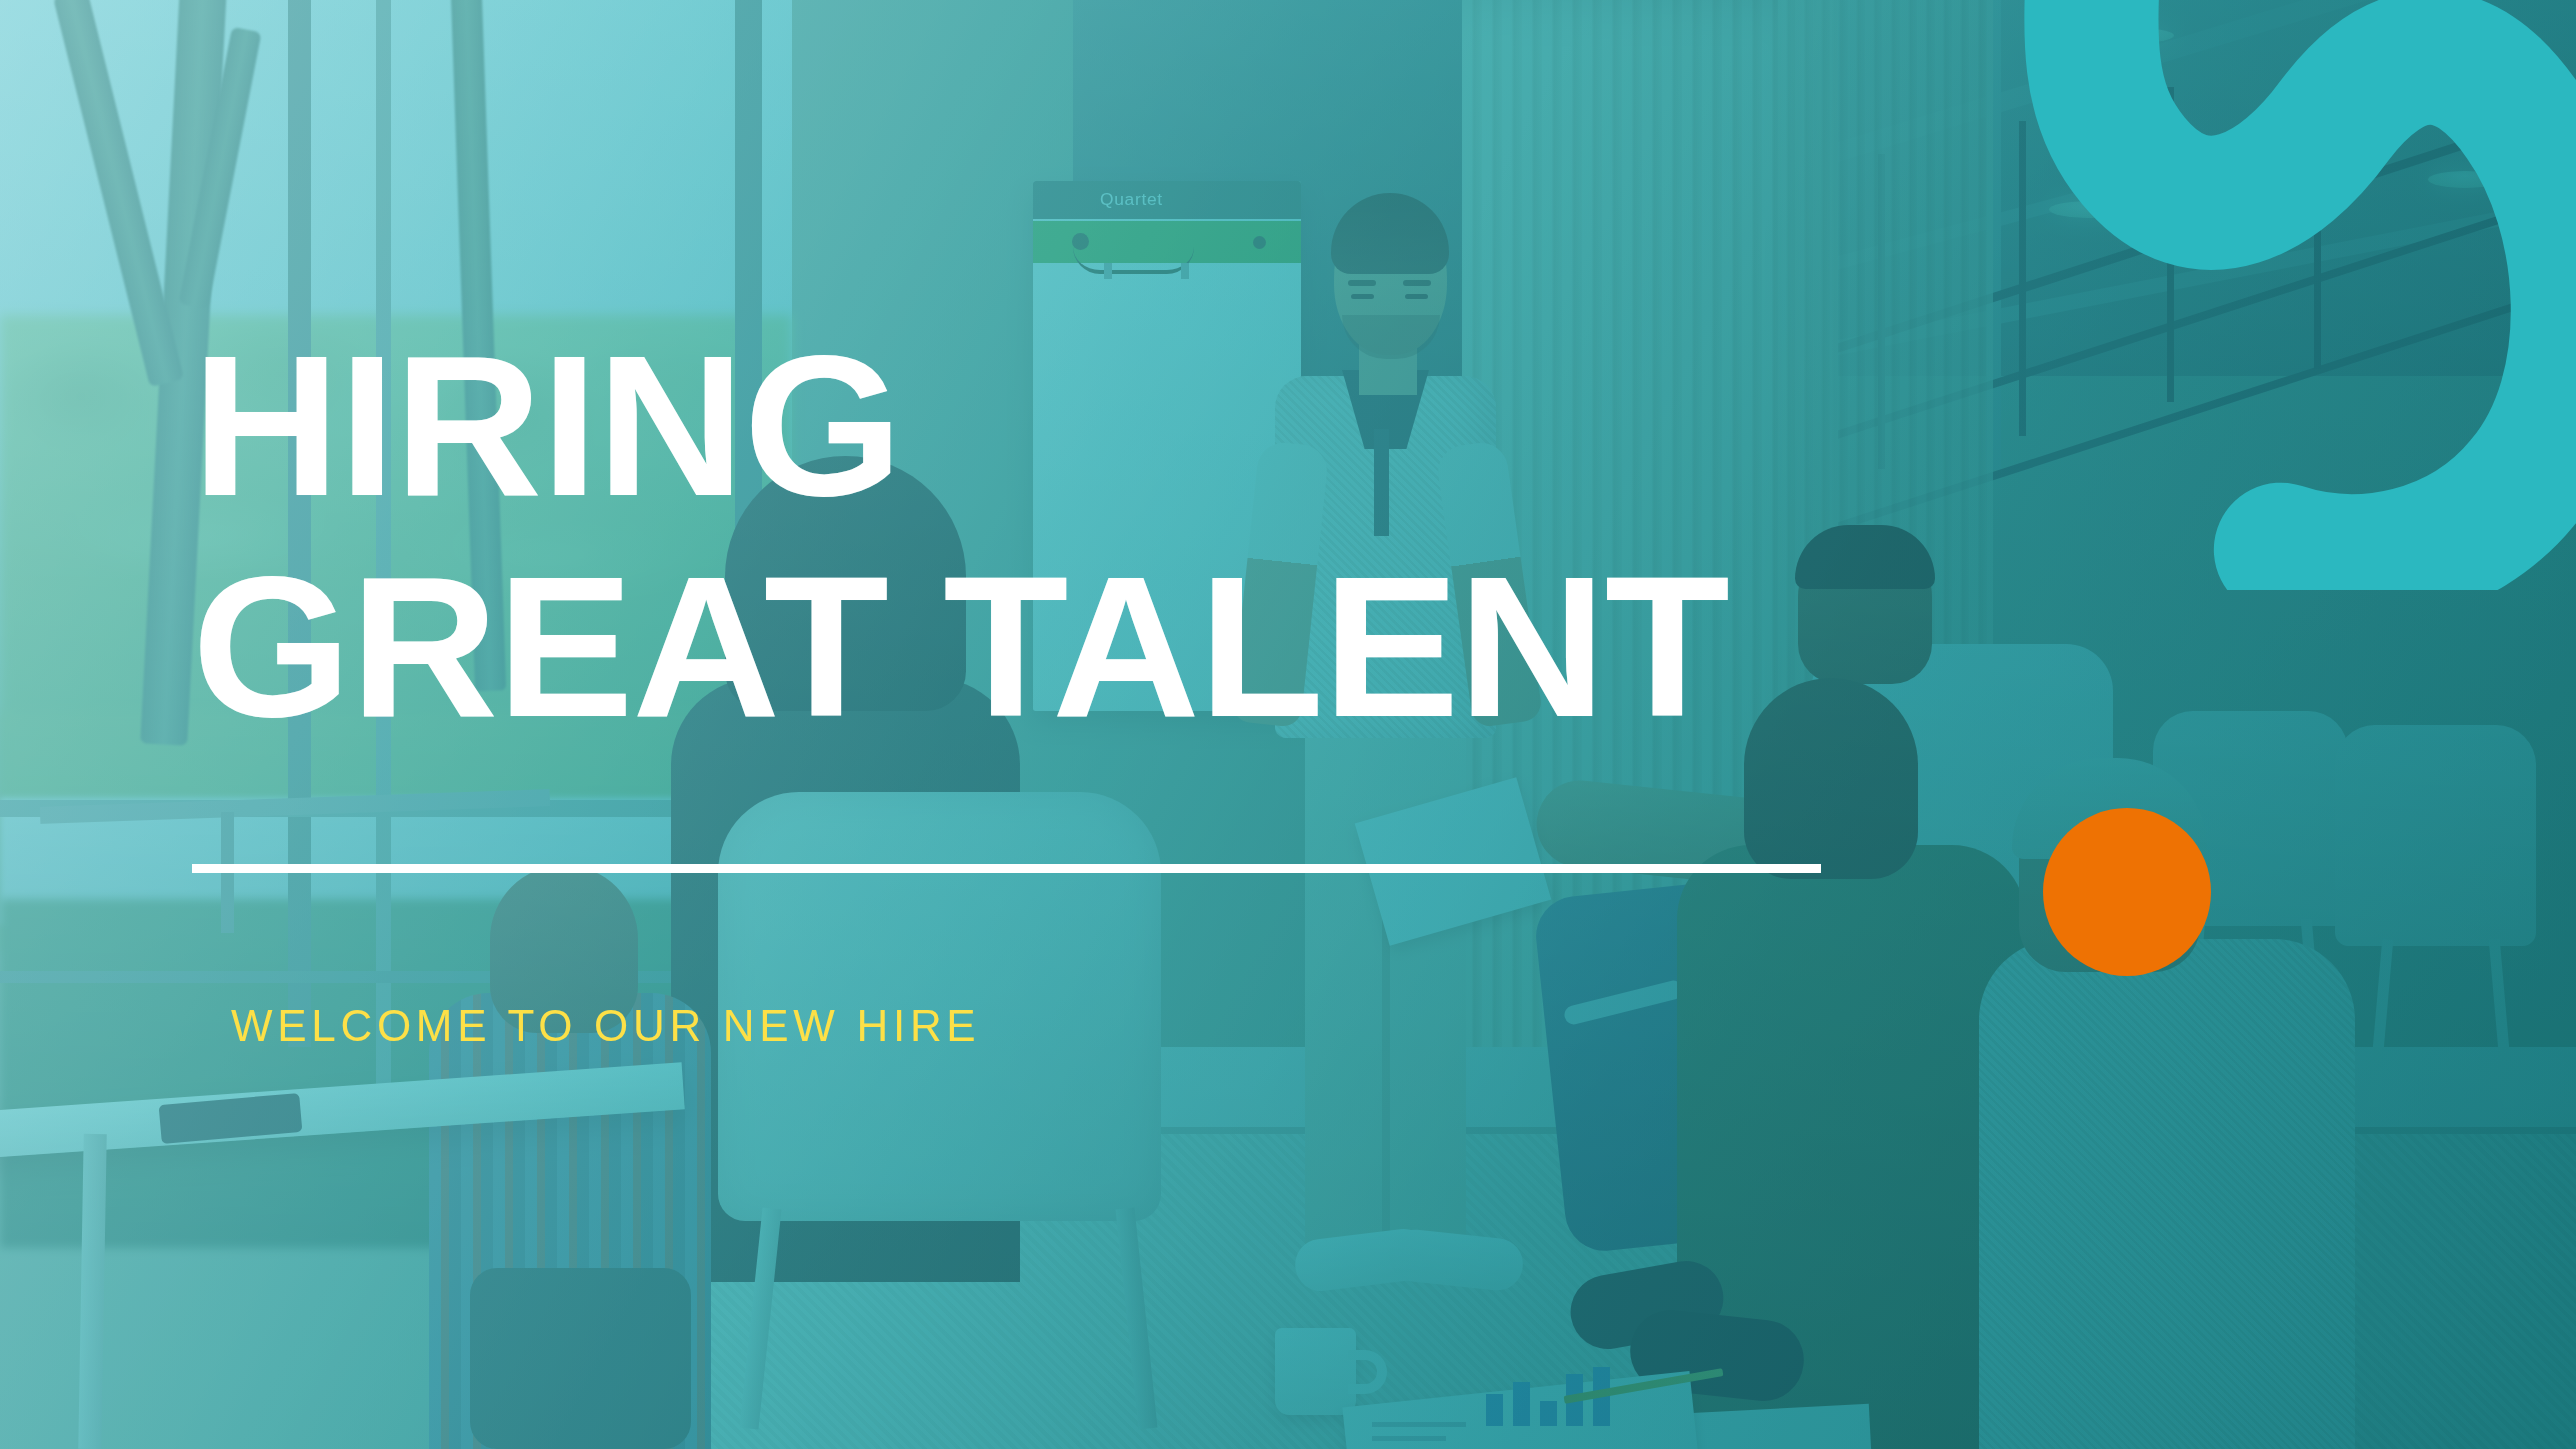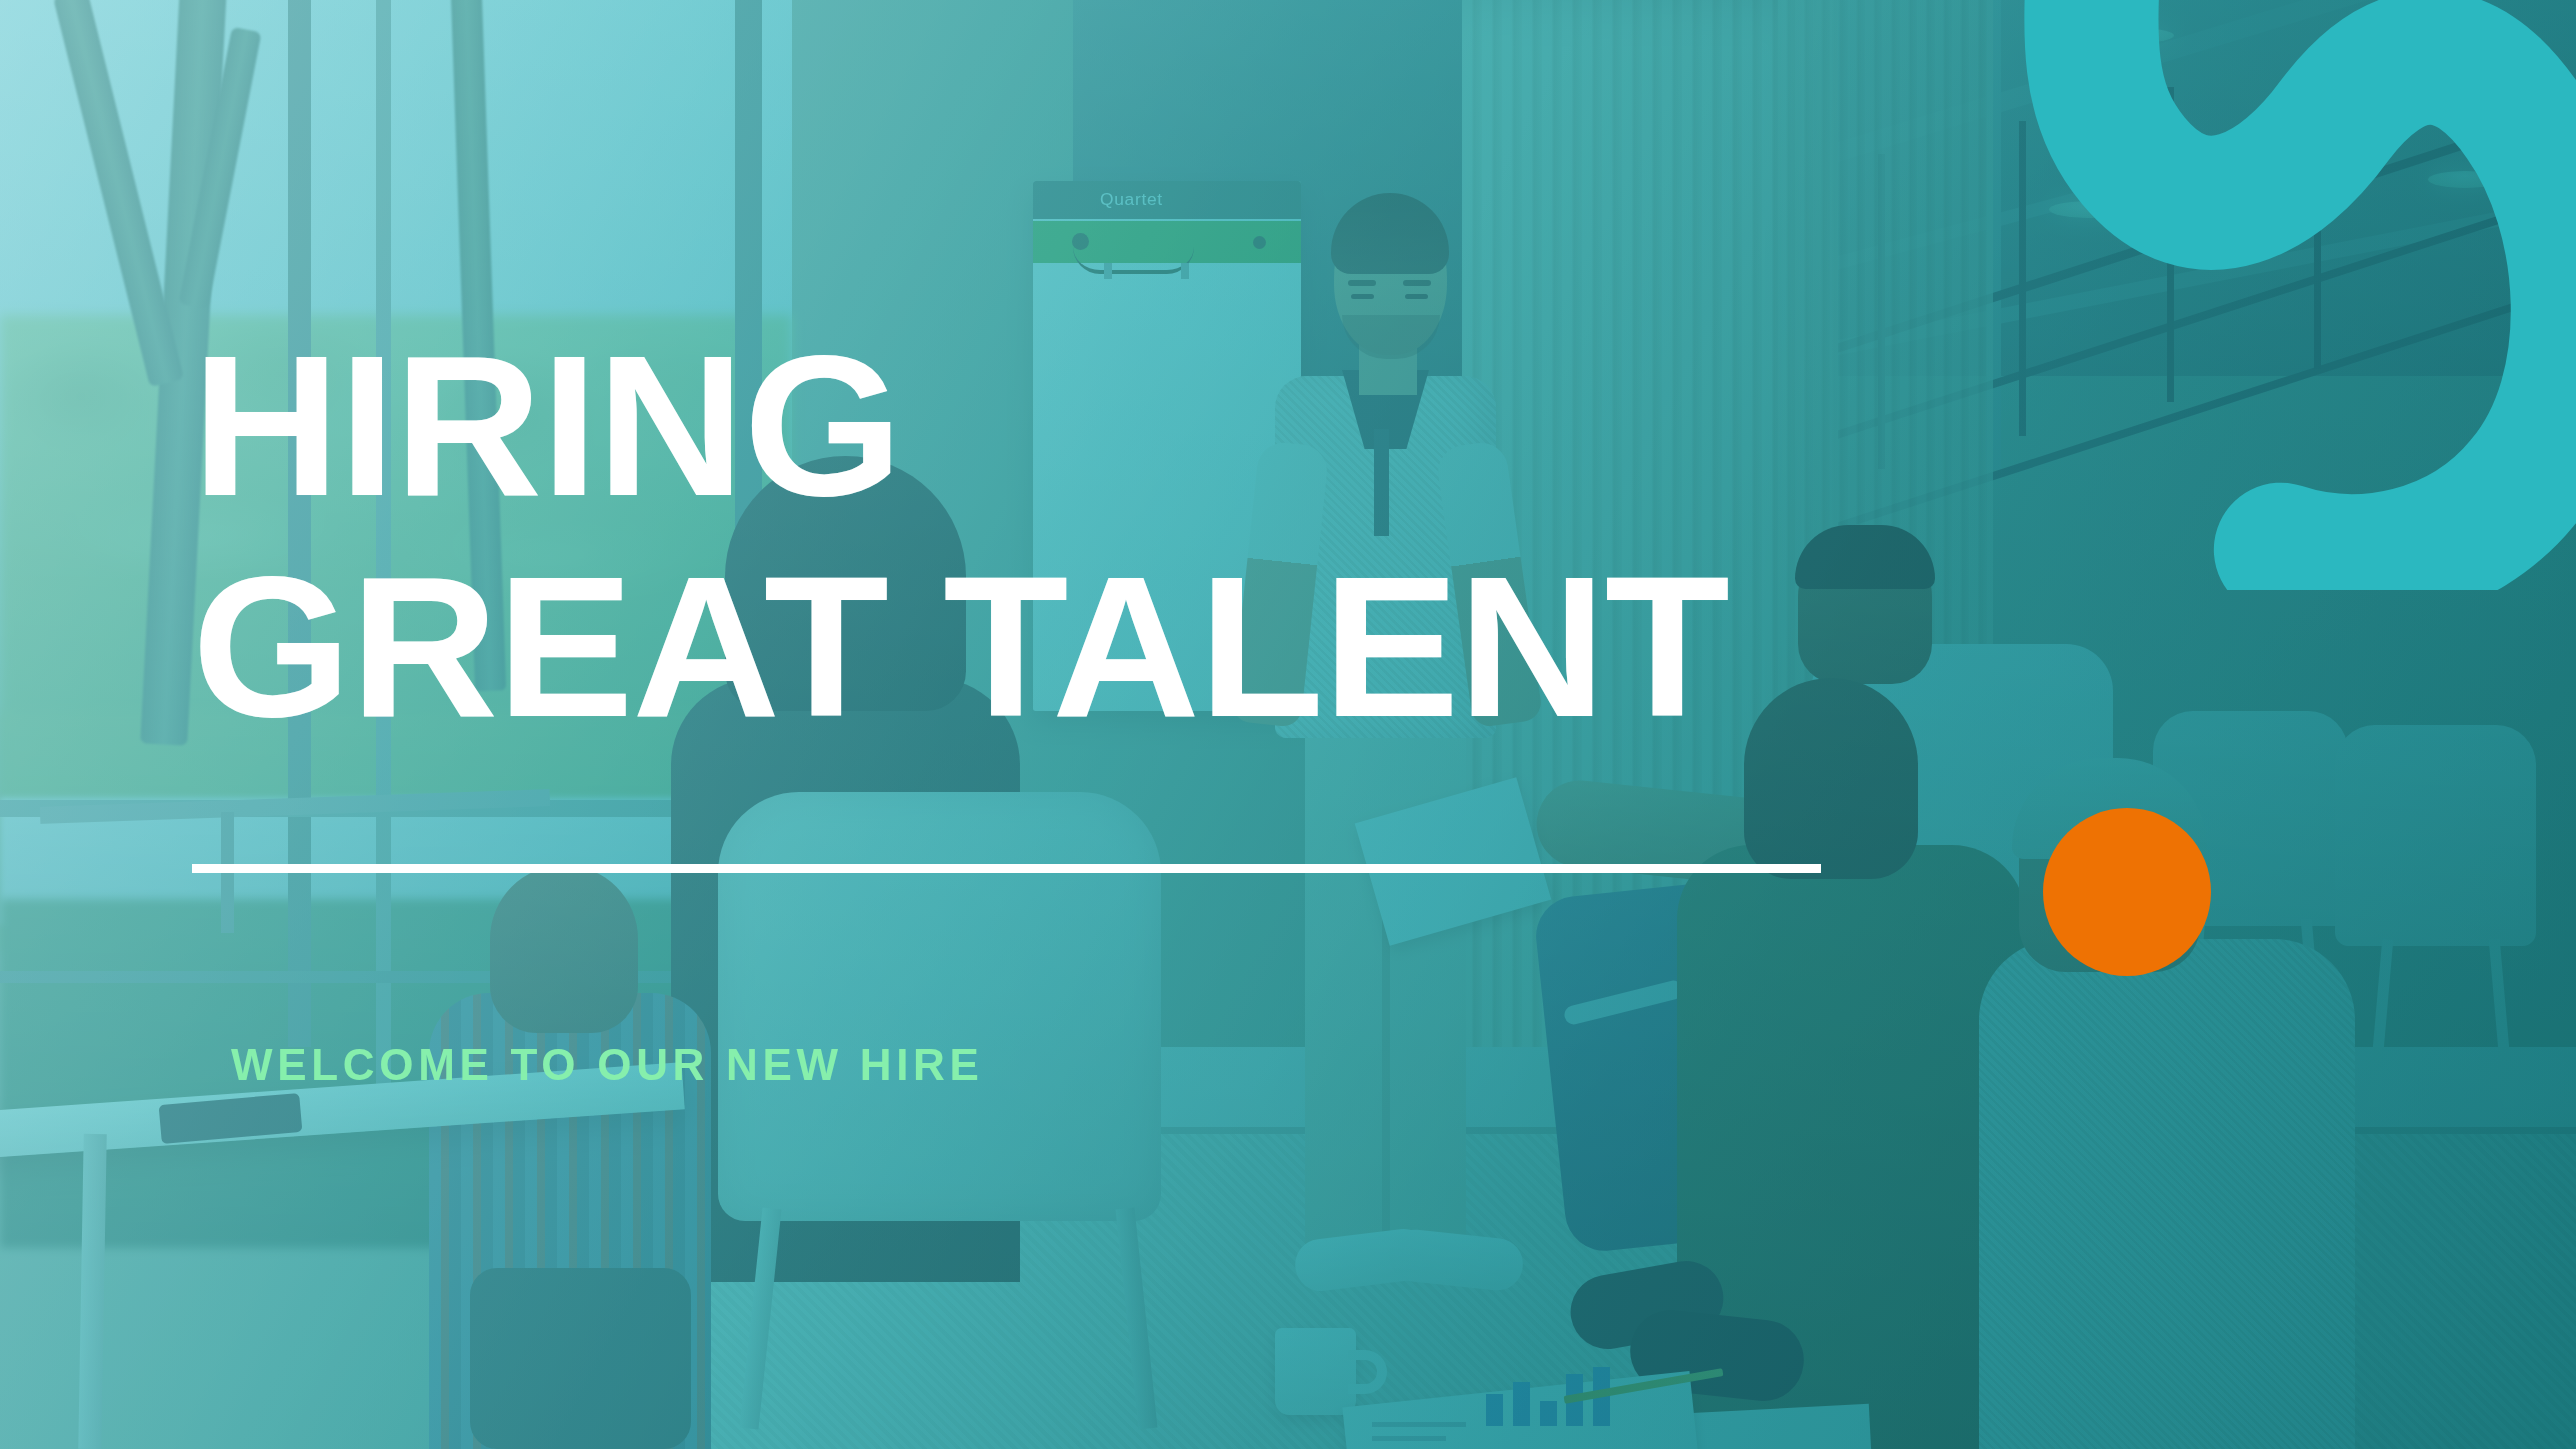--- a/index.html
+++ b/index.html
@@ -307,13 +307,12 @@
 
   .subtitle {
     position:absolute; left:231px; top:1001px;
-    color:#86efac;
+    color:#fde047;
     font-family:"Liberation Sans Narrow","Liberation Sans", sans-serif;
-    font-weight:bold;
+    font-weight:normal;
     font-size:44px;
     letter-spacing:4.7px;
     white-space:nowrap;
-    margin-top:39px;
   }
 </style>
 </head>

